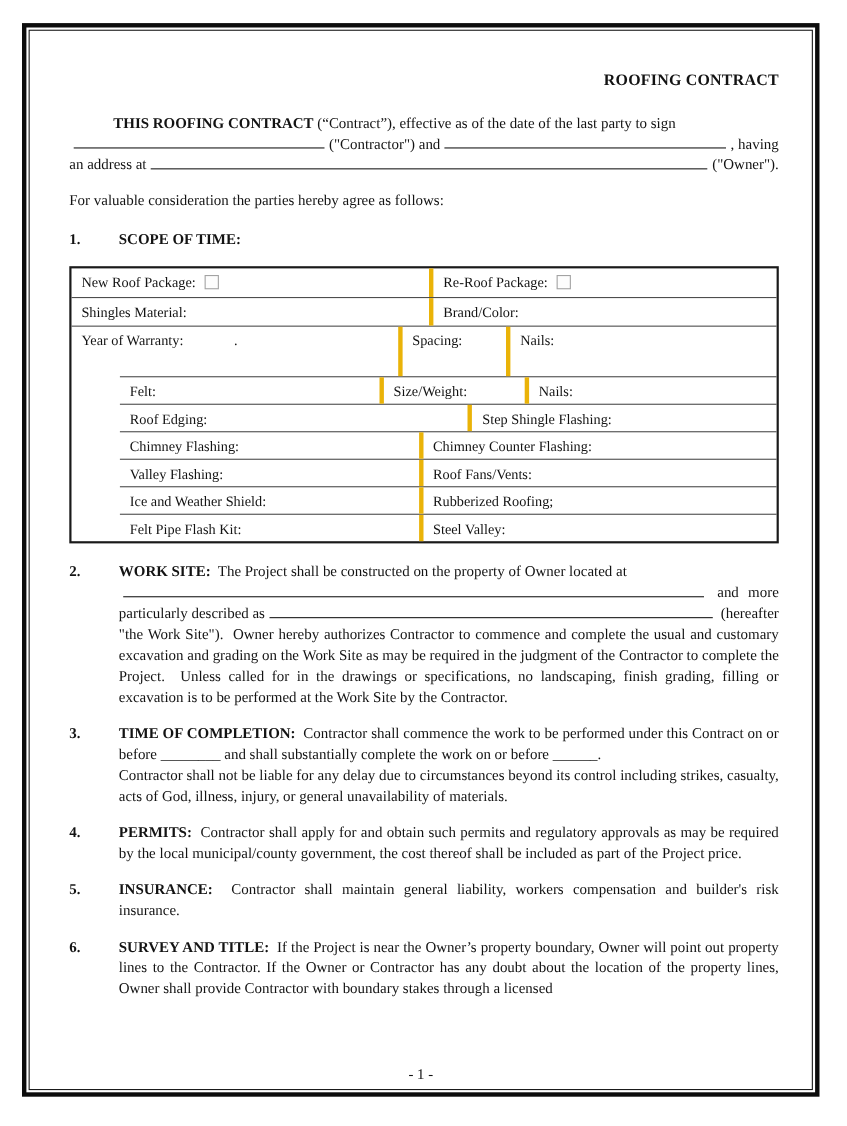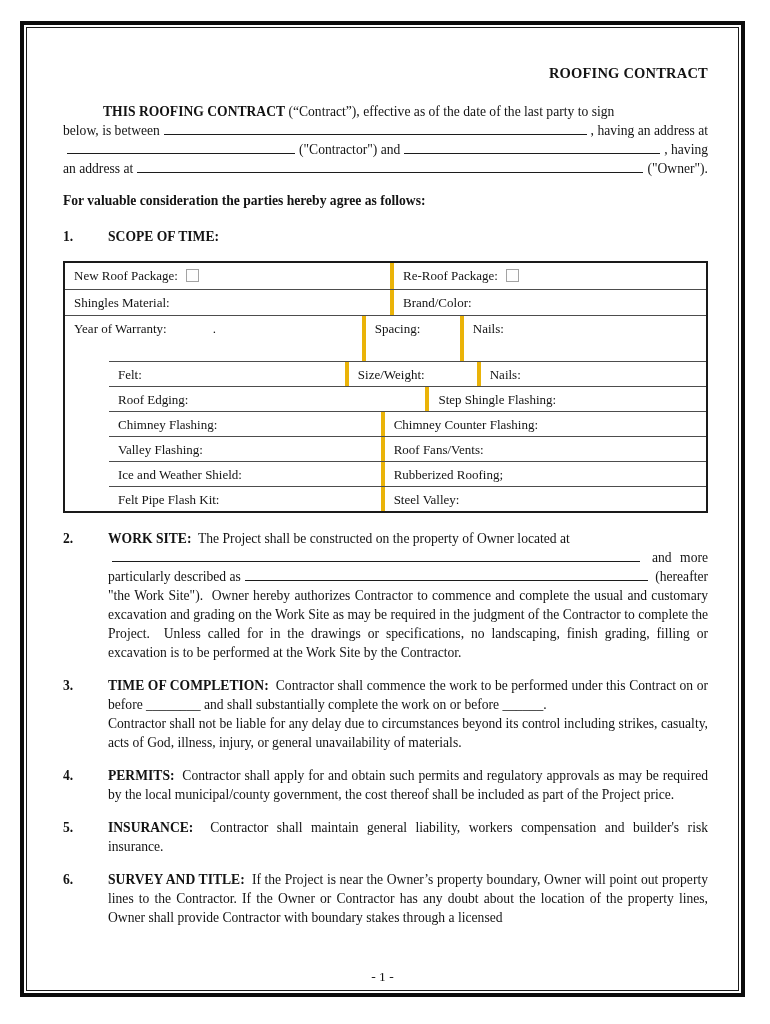--- a/index.html
+++ b/index.html
@@ -72,11 +72,6 @@
       <div class="iline line1">
         <span class="bold">THIS ROOFING CONTRACT</span>
           <span class="t"> (“Contract”), effective as of the date of the last party to sign</span>
-      </div>
-      <div class="iline">
-        <span>below, is between</span>
-        <span class="bl"></span>
-        <span>, having an address at</span>
       </div>
       <div class="iline">
         <span class="bl bl-fixed"></span>

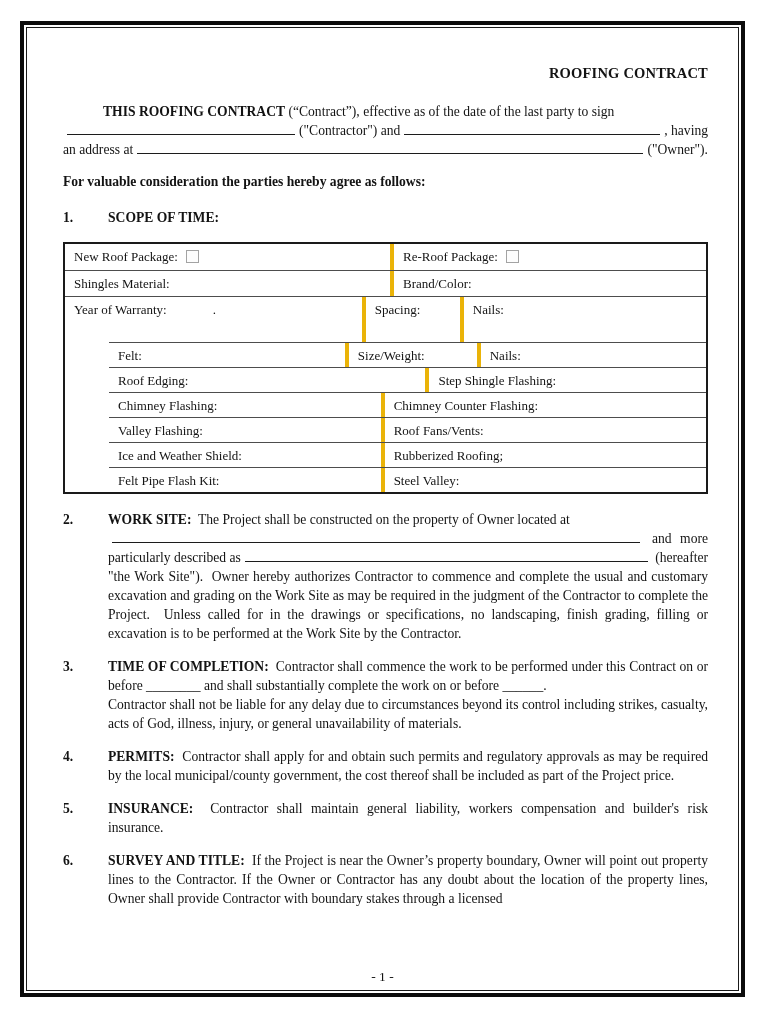--- a/index.html
+++ b/index.html
@@ -31,7 +31,7 @@
     flex:1 1 auto; margin:0 4px;
   }
   .bl-fixed { flex:0 0 228px; }
-  .agree { margin-top:13px;font-weight:bold; }
+  .agree { margin-top:13px; }
   .sec { display:flex; margin-top:14px; }
   .sec-head { margin-top:17px; }
   .num { flex:0 0 45px; font-weight:bold; }

